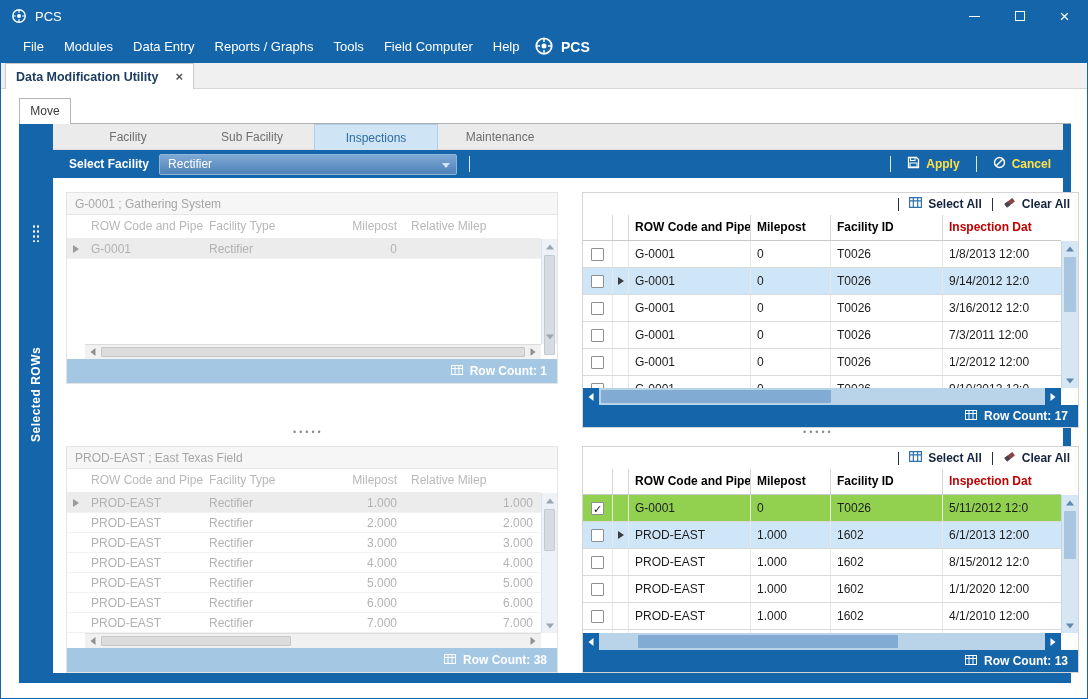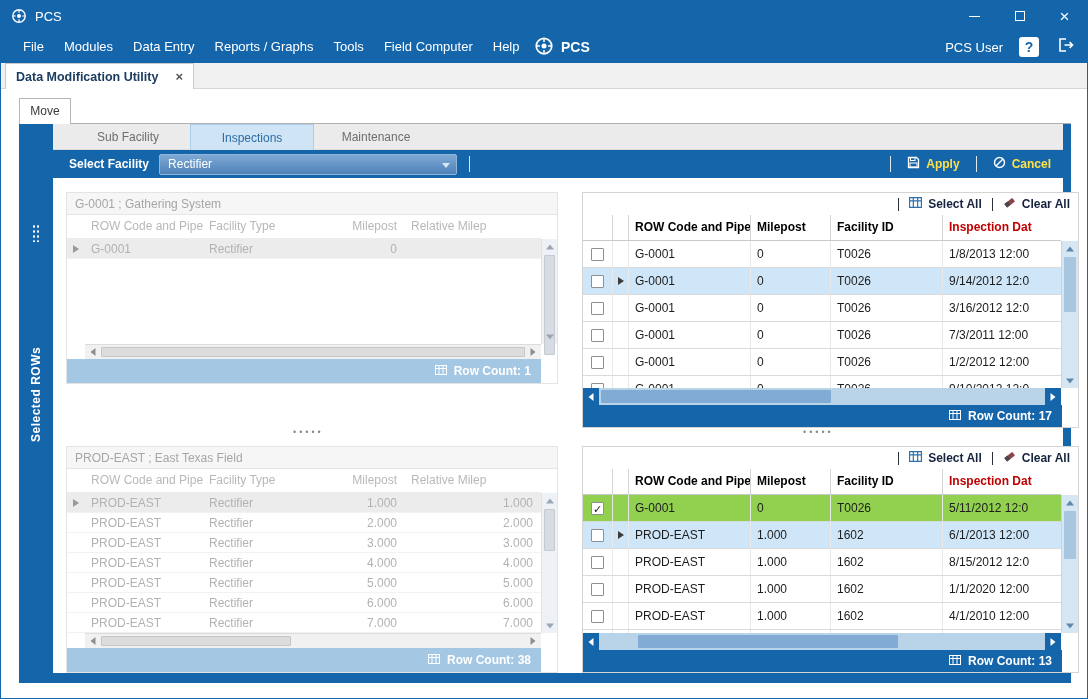--- a/index.html
+++ b/index.html
@@ -194,16 +194,6 @@
       </span>
       <span>PCS</span>
     </div>
-    <div class="mright">
-      <span class="muser">PCS User</span>
-      <span class="helpbox">?</span>
-      <span>
-        <svg width="20" height="18" viewBox="0 0 20 18">
-            <path d="M11 3H5v12h6" fill="none" stroke="#fff" stroke-width="1.6"></path>
-            <path d="M9.5 9h8M14.6 6.2L17.5 9l-2.9 2.8" fill="none" stroke="#fff" stroke-width="1.6"></path>
-          </svg>
-      </span>
-    </div>
   </div>
 
   <div class="doctabs">

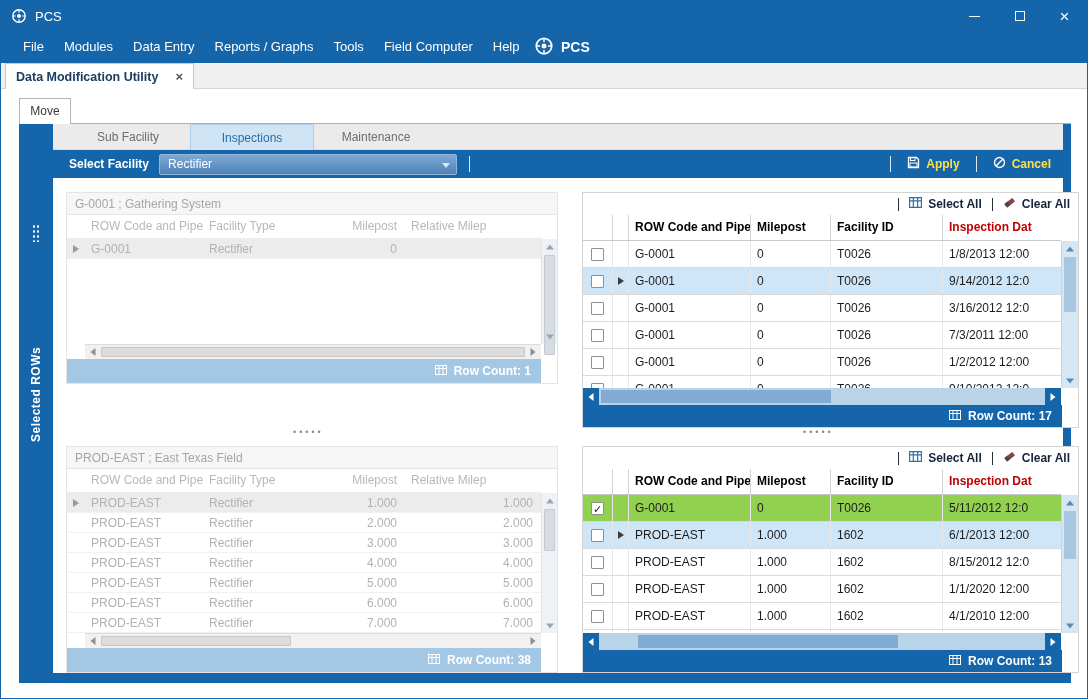--- a/index.html
+++ b/index.html
@@ -215,6 +215,7 @@
     <div class="content">
 
       <div class="ptabs">
+        <div class="ptab">Facility</div>
         <div class="ptab">Sub Facility</div>
         <div class="ptab active">Inspections</div>
         <div class="ptab">Maintenance</div>

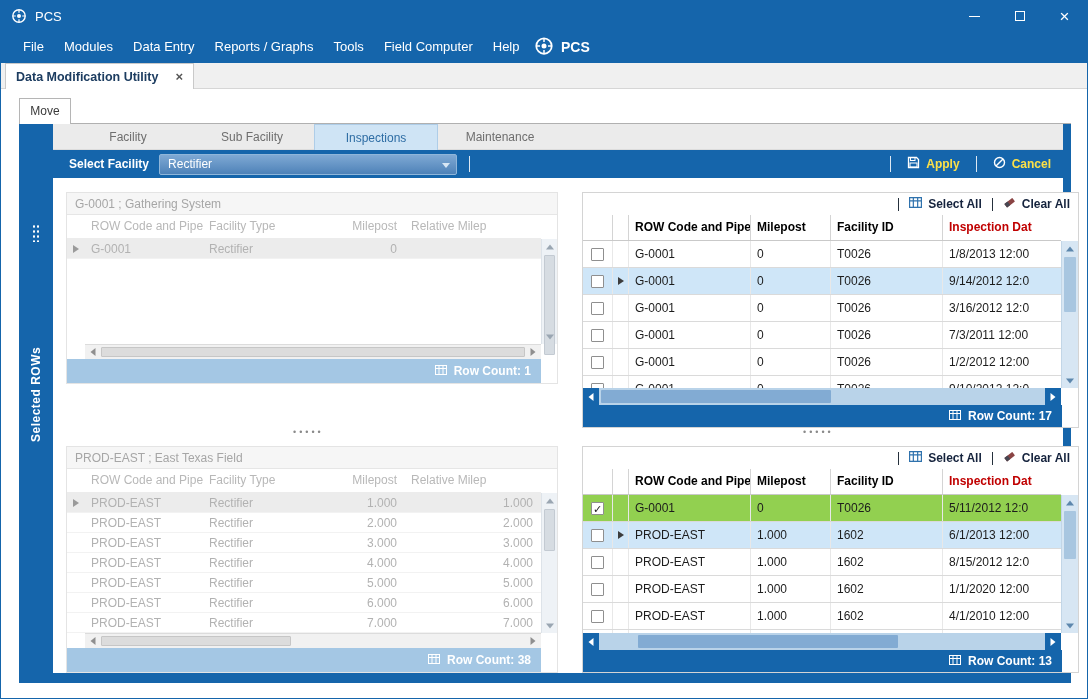--- a/index.html
+++ b/index.html
@@ -115,7 +115,7 @@
   .arr.gray{border-left-color:#9a9a9a;}
 
   
-  .gfoot{position:absolute;left:0;right:16px;bottom:0;height:22px;display:flex;align-items:center;justify-content:flex-end;gap:7px;padding-right:10px;color:#fff;font-size:12px;font-weight:bold;}
+  .gfoot{position:absolute;left:0;right:0;bottom:0;height:22px;display:flex;align-items:center;justify-content:flex-end;gap:7px;padding-right:10px;color:#fff;font-size:12px;font-weight:bold;}
   .gfoot.dark{background:var(--blue);}
   .gfoot.lite{background:var(--foot-light);height:24px;}
 

